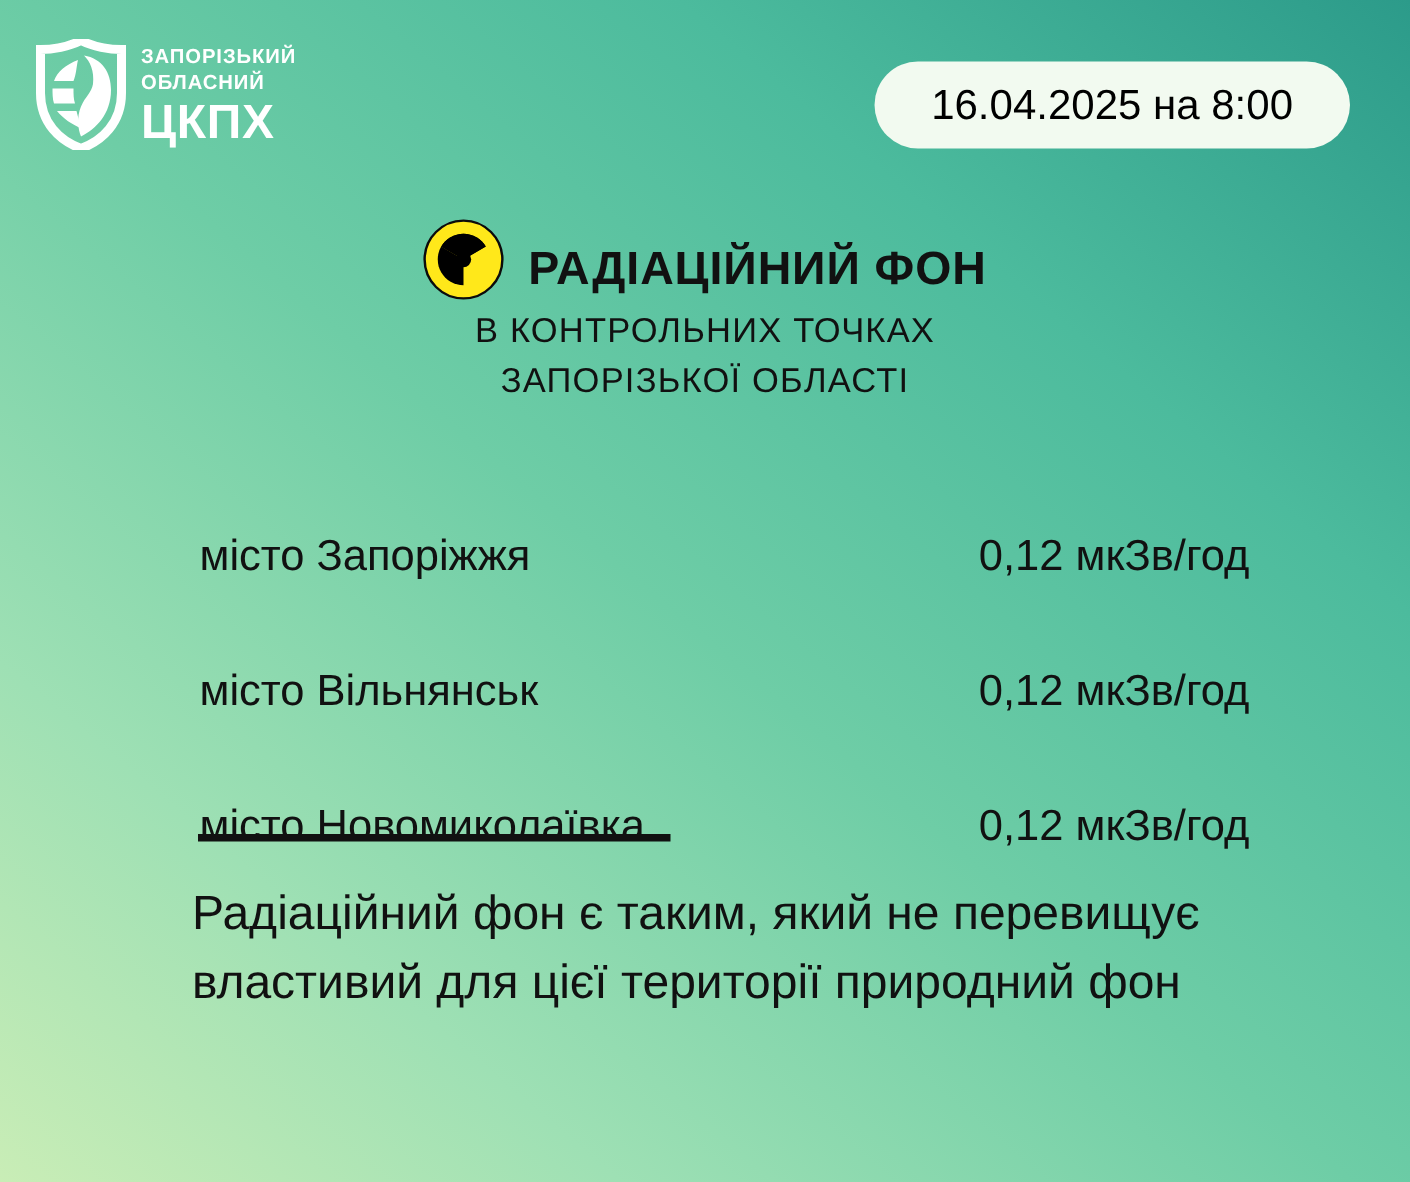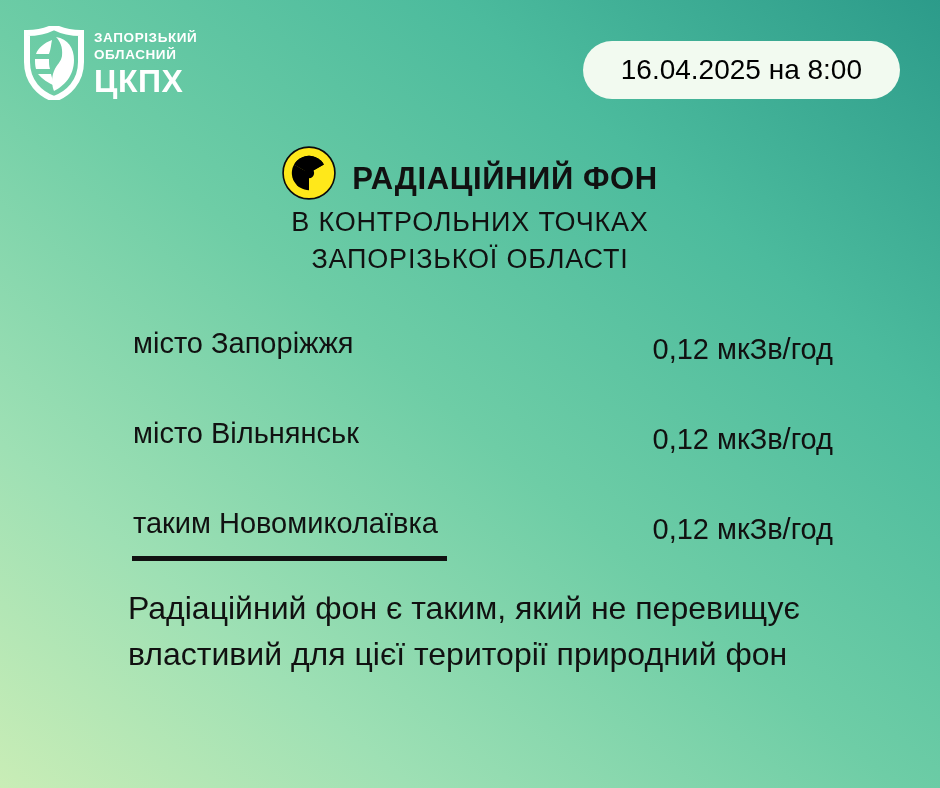--- a/index.html
+++ b/index.html
@@ -120,7 +120,7 @@
     margin-top: 12px;
   }
   .title-sub {
-    font-size: 27px;
+    font-size: 23px;
     letter-spacing: 0.8px;
     color: #111111;
     margin-top: 6px;

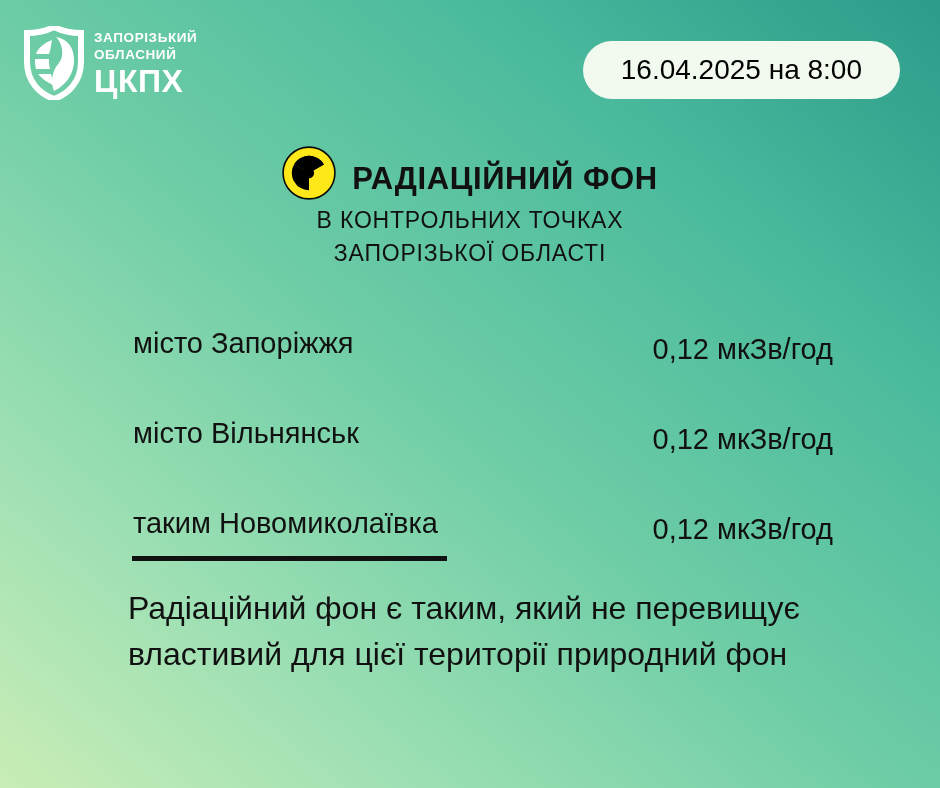--- a/index.html
+++ b/index.html
@@ -138,7 +138,7 @@
   }
   .reading-row {
     display: flex;
-    align-items: center;
+    align-items: flex-end;
     justify-content: space-between;
     height: 90px;
     font-size: 29px;

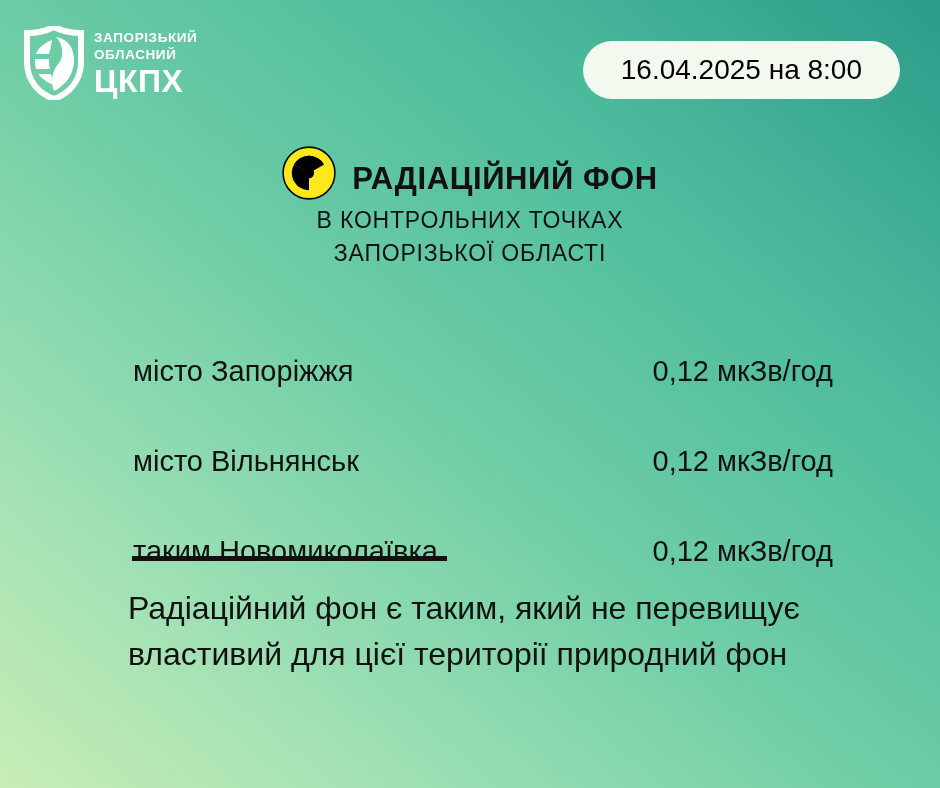--- a/index.html
+++ b/index.html
@@ -229,7 +229,7 @@
     </div>
 
     <div class="reading-row">
-      <span class="reading-place">таким Новомиколаївка</span>
+      <span class="reading-place">місто Новомиколаївка</span>
       <span class="reading-value">0,12 мкЗв/год</span>
     </div>
 

